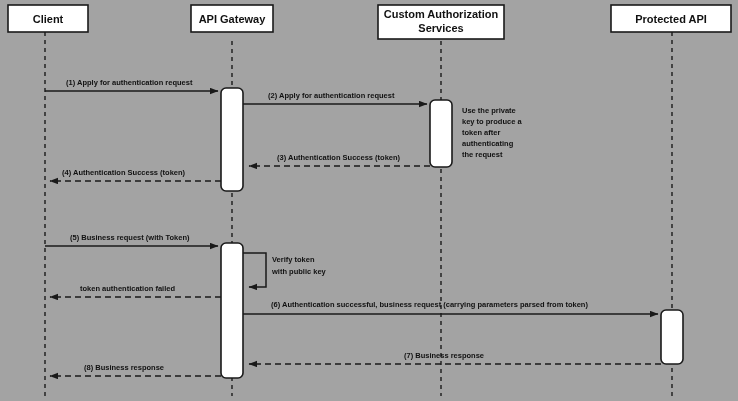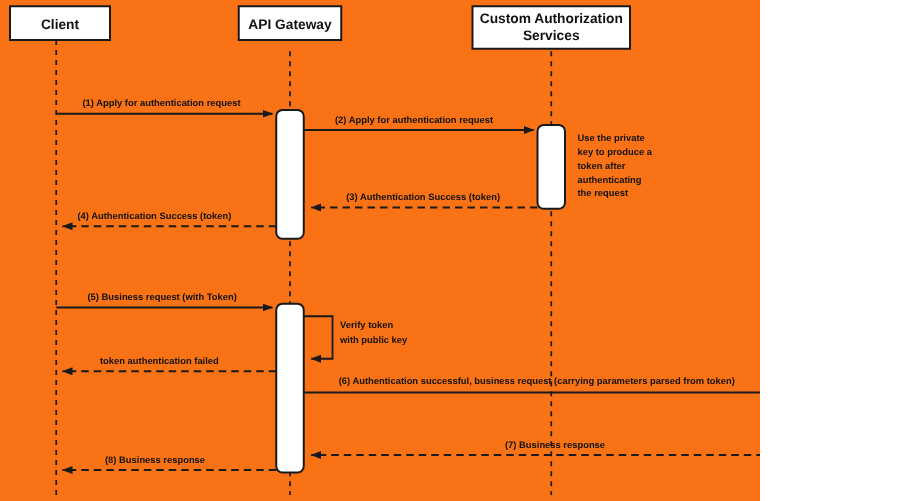--- a/index.html
+++ b/index.html
@@ -9,9 +9,9 @@
   }
   #diagram-root {
     position: relative;
-    width: 608px;
+    width: 738px;
     height: 401px;
-    background: #f97316;
+    background: #a3a3a3;
     font-family: "Liberation Sans", sans-serif;
     overflow: hidden;
   }

